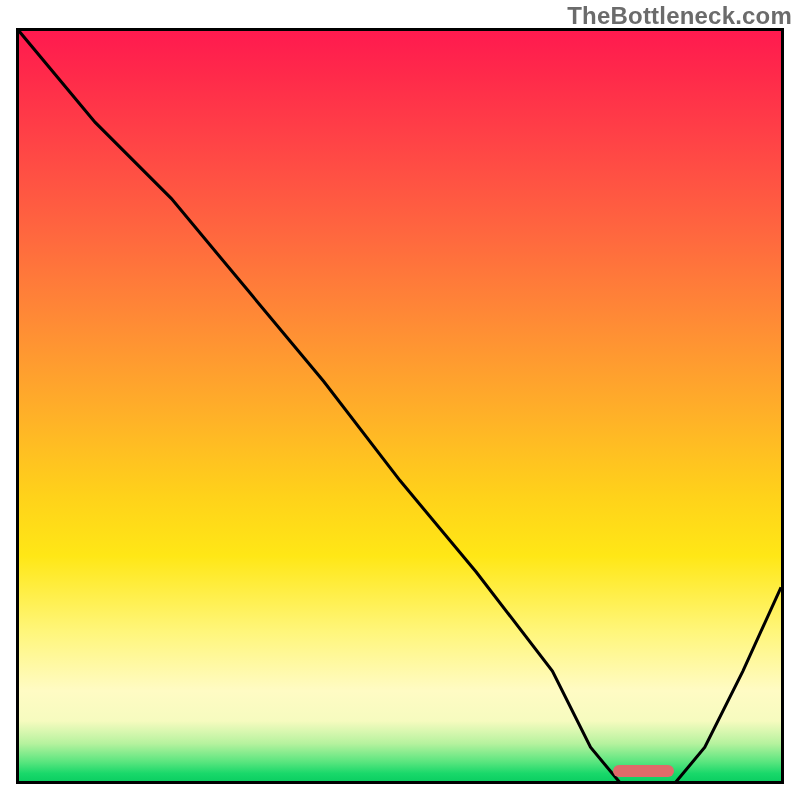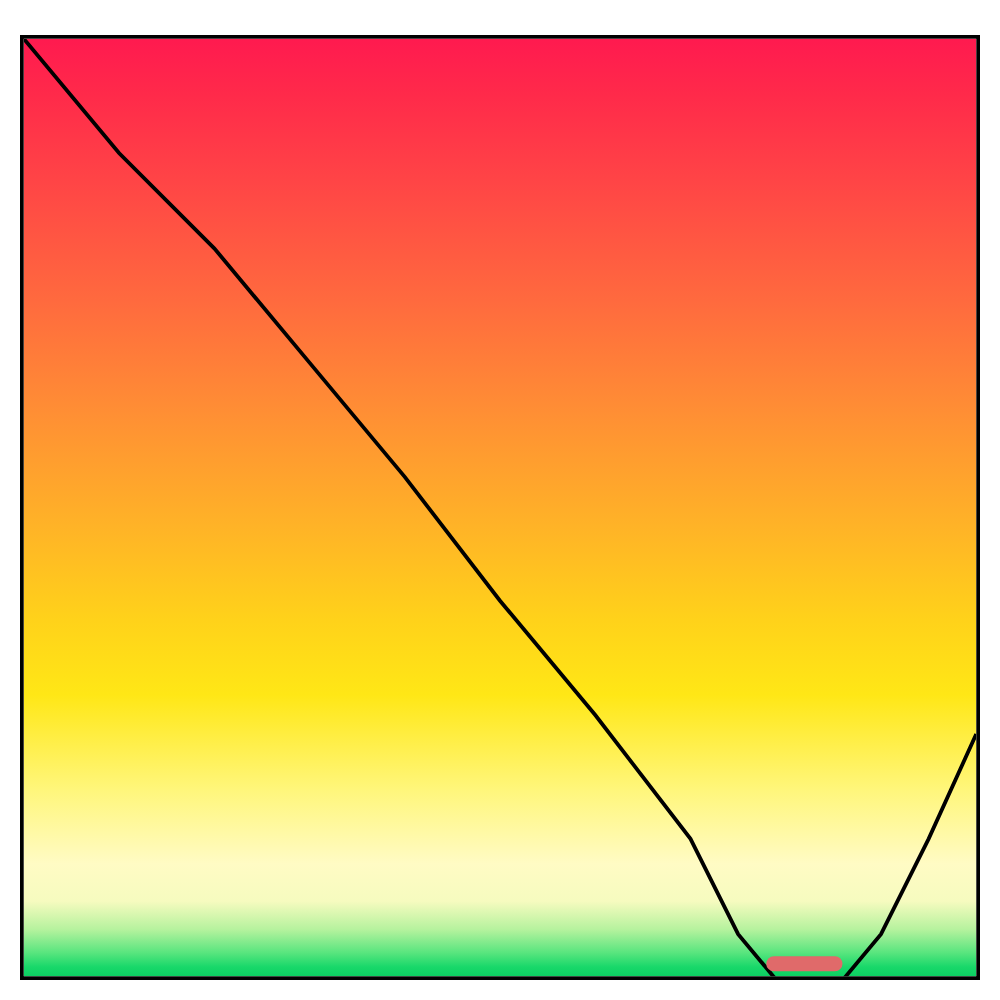--- a/index.html
+++ b/index.html
@@ -76,6 +76,7 @@
 <body>
 
 <div class="container">
+  <div class="watermark">TheBottleneck.com</div>
 
   <div class="plot">
 

